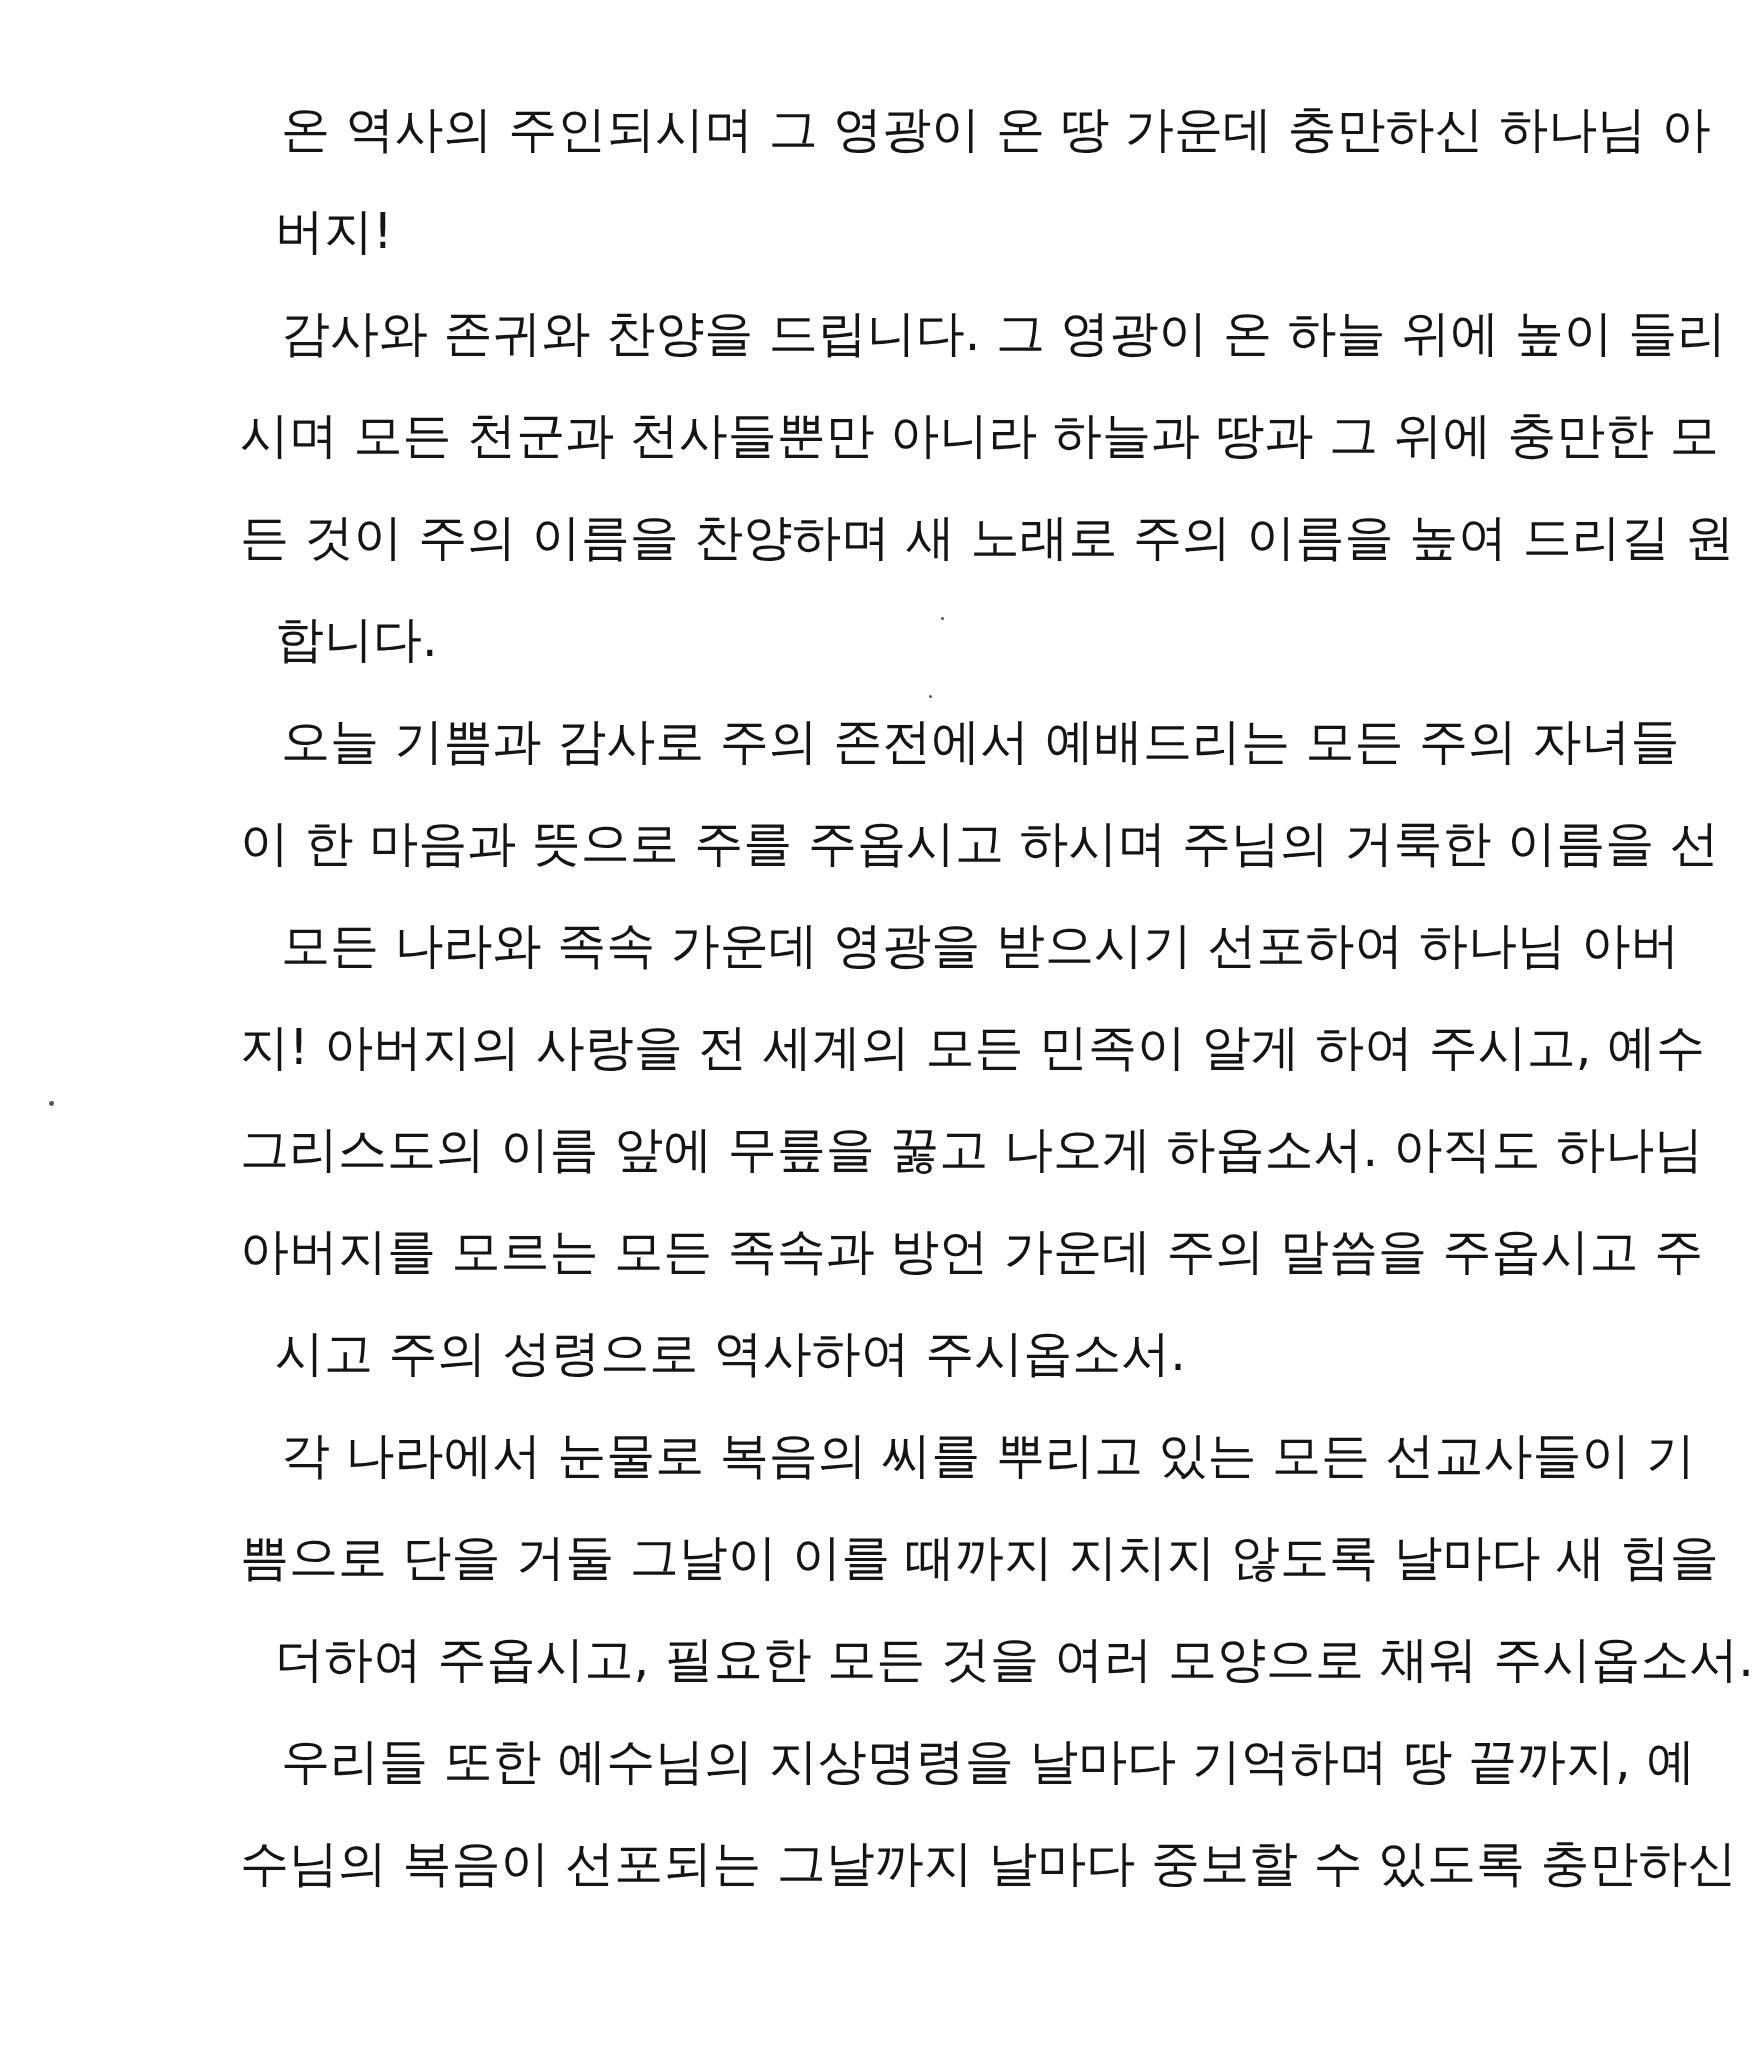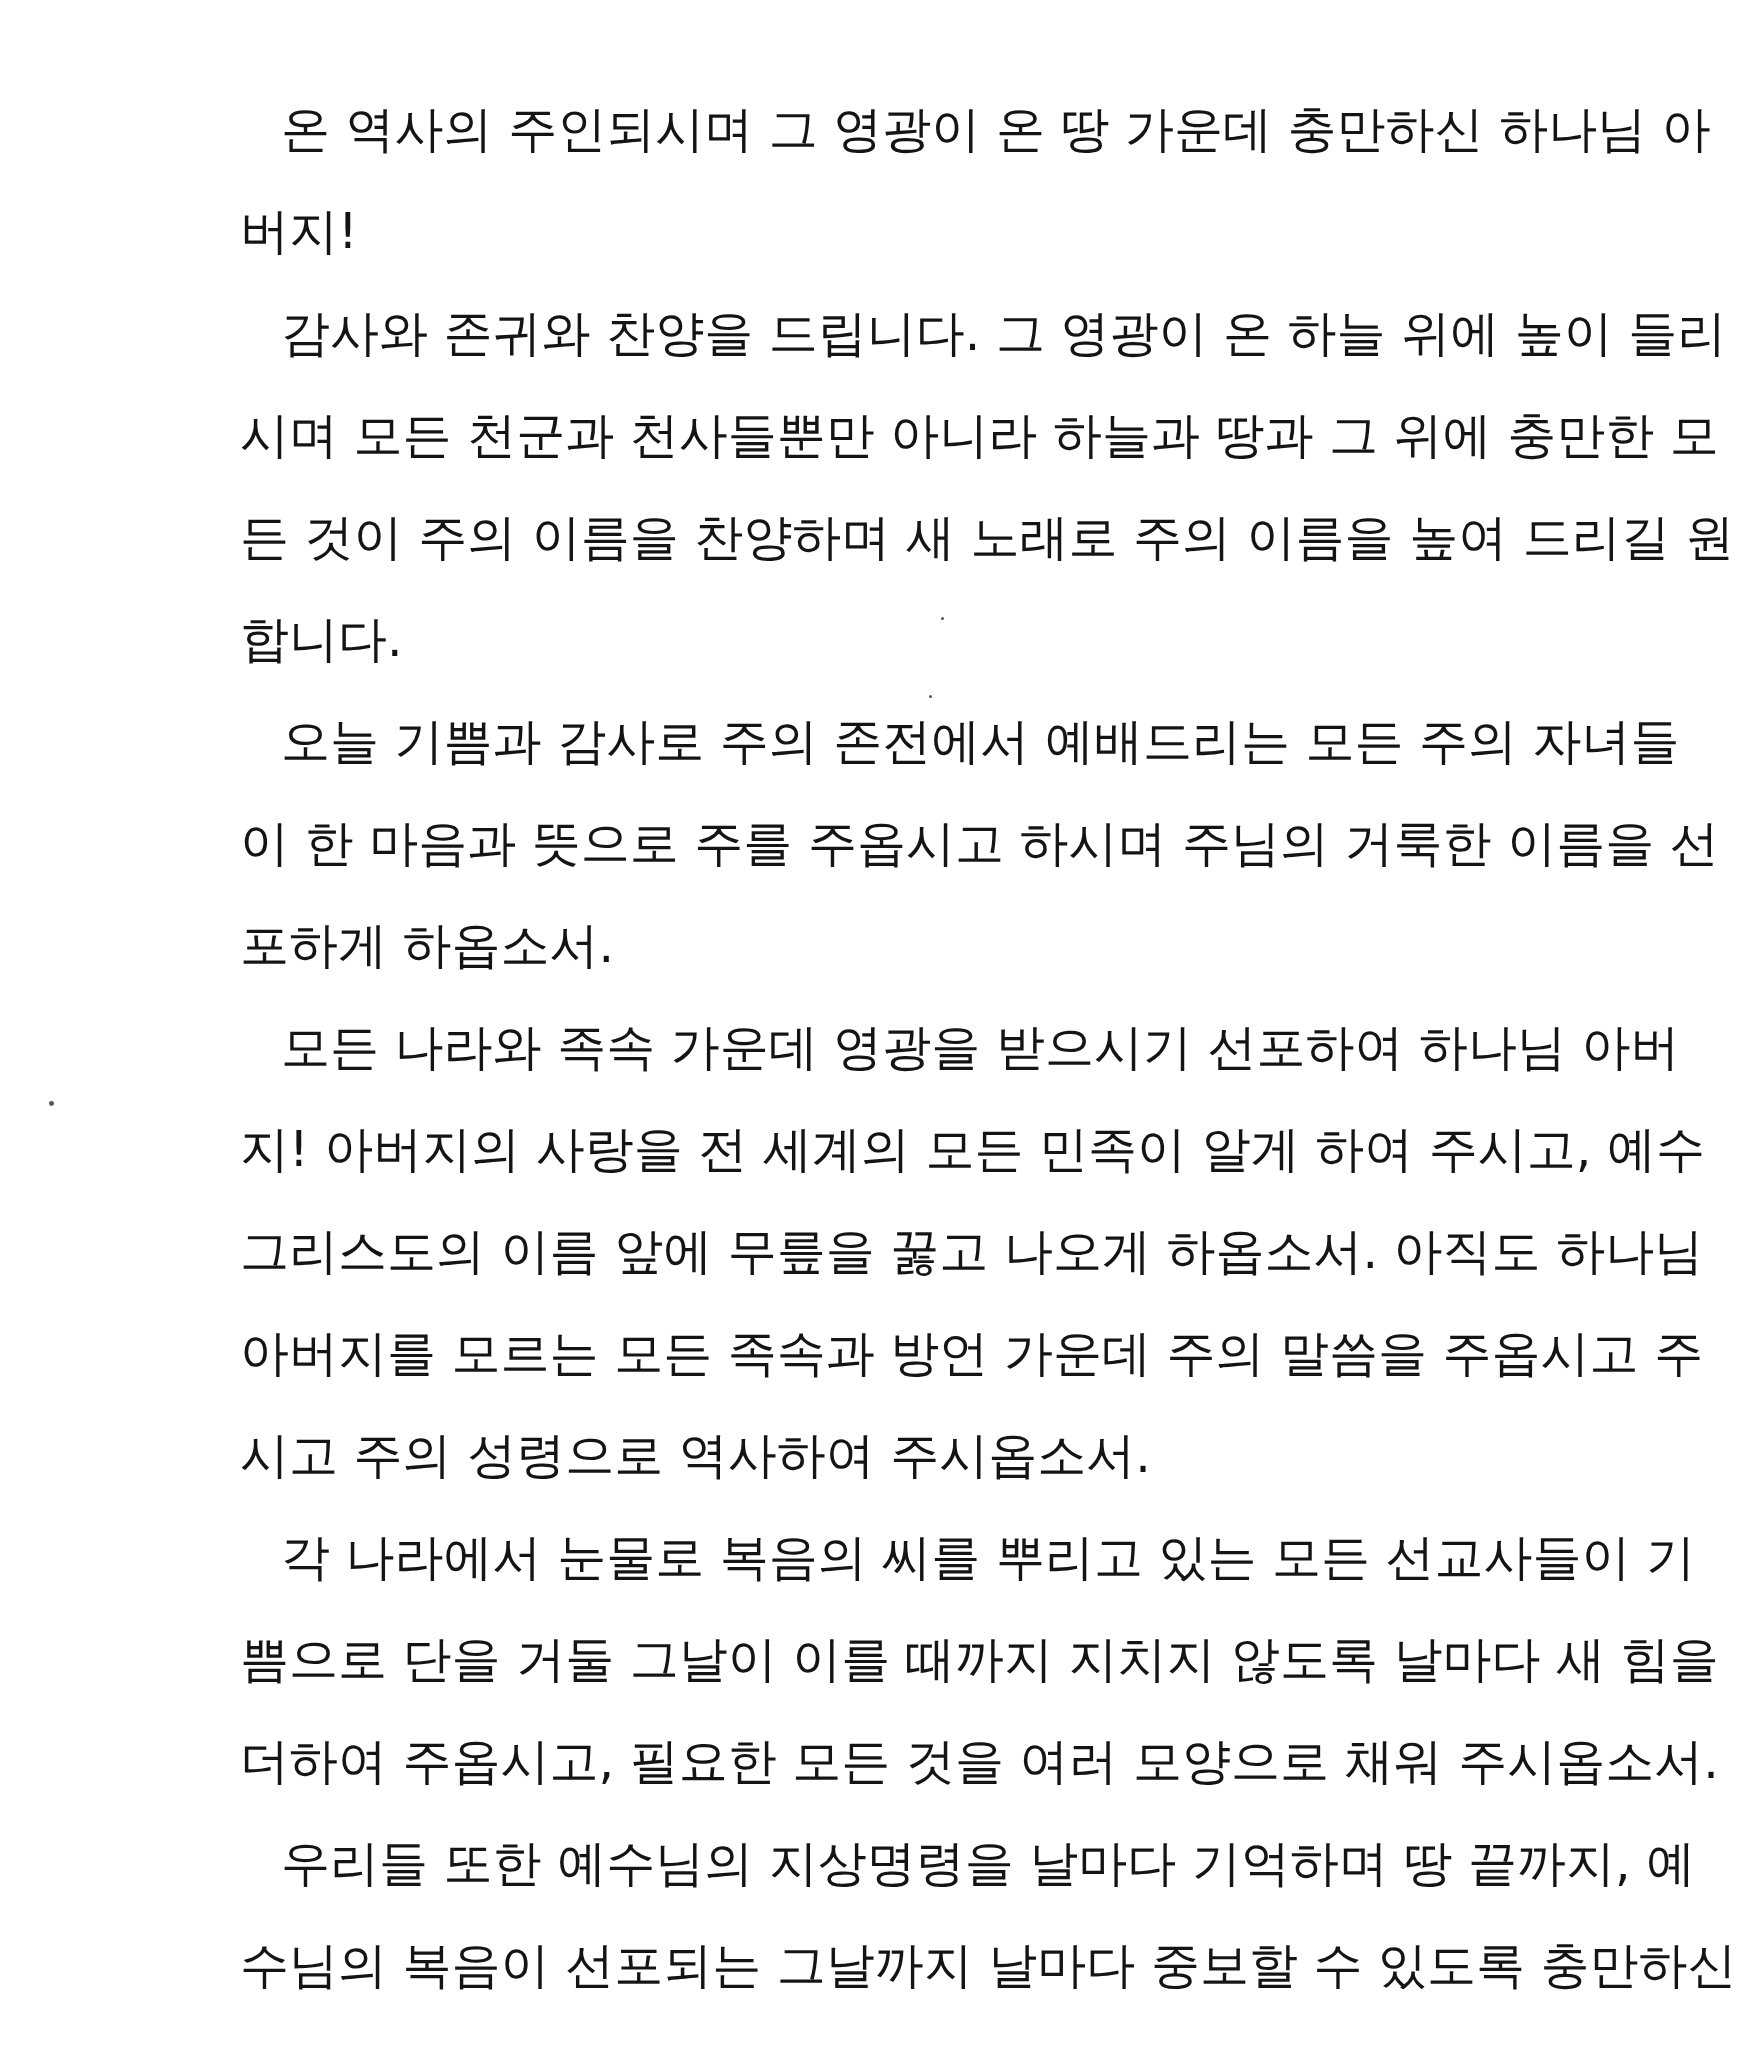--- a/index.html
+++ b/index.html
@@ -35,6 +35,7 @@
   .line.last {
     text-align: center;
     text-align-last: left;
+    margin-left: 35px;
   }
   .line.first { padding-left: 41px; }
   .speck {

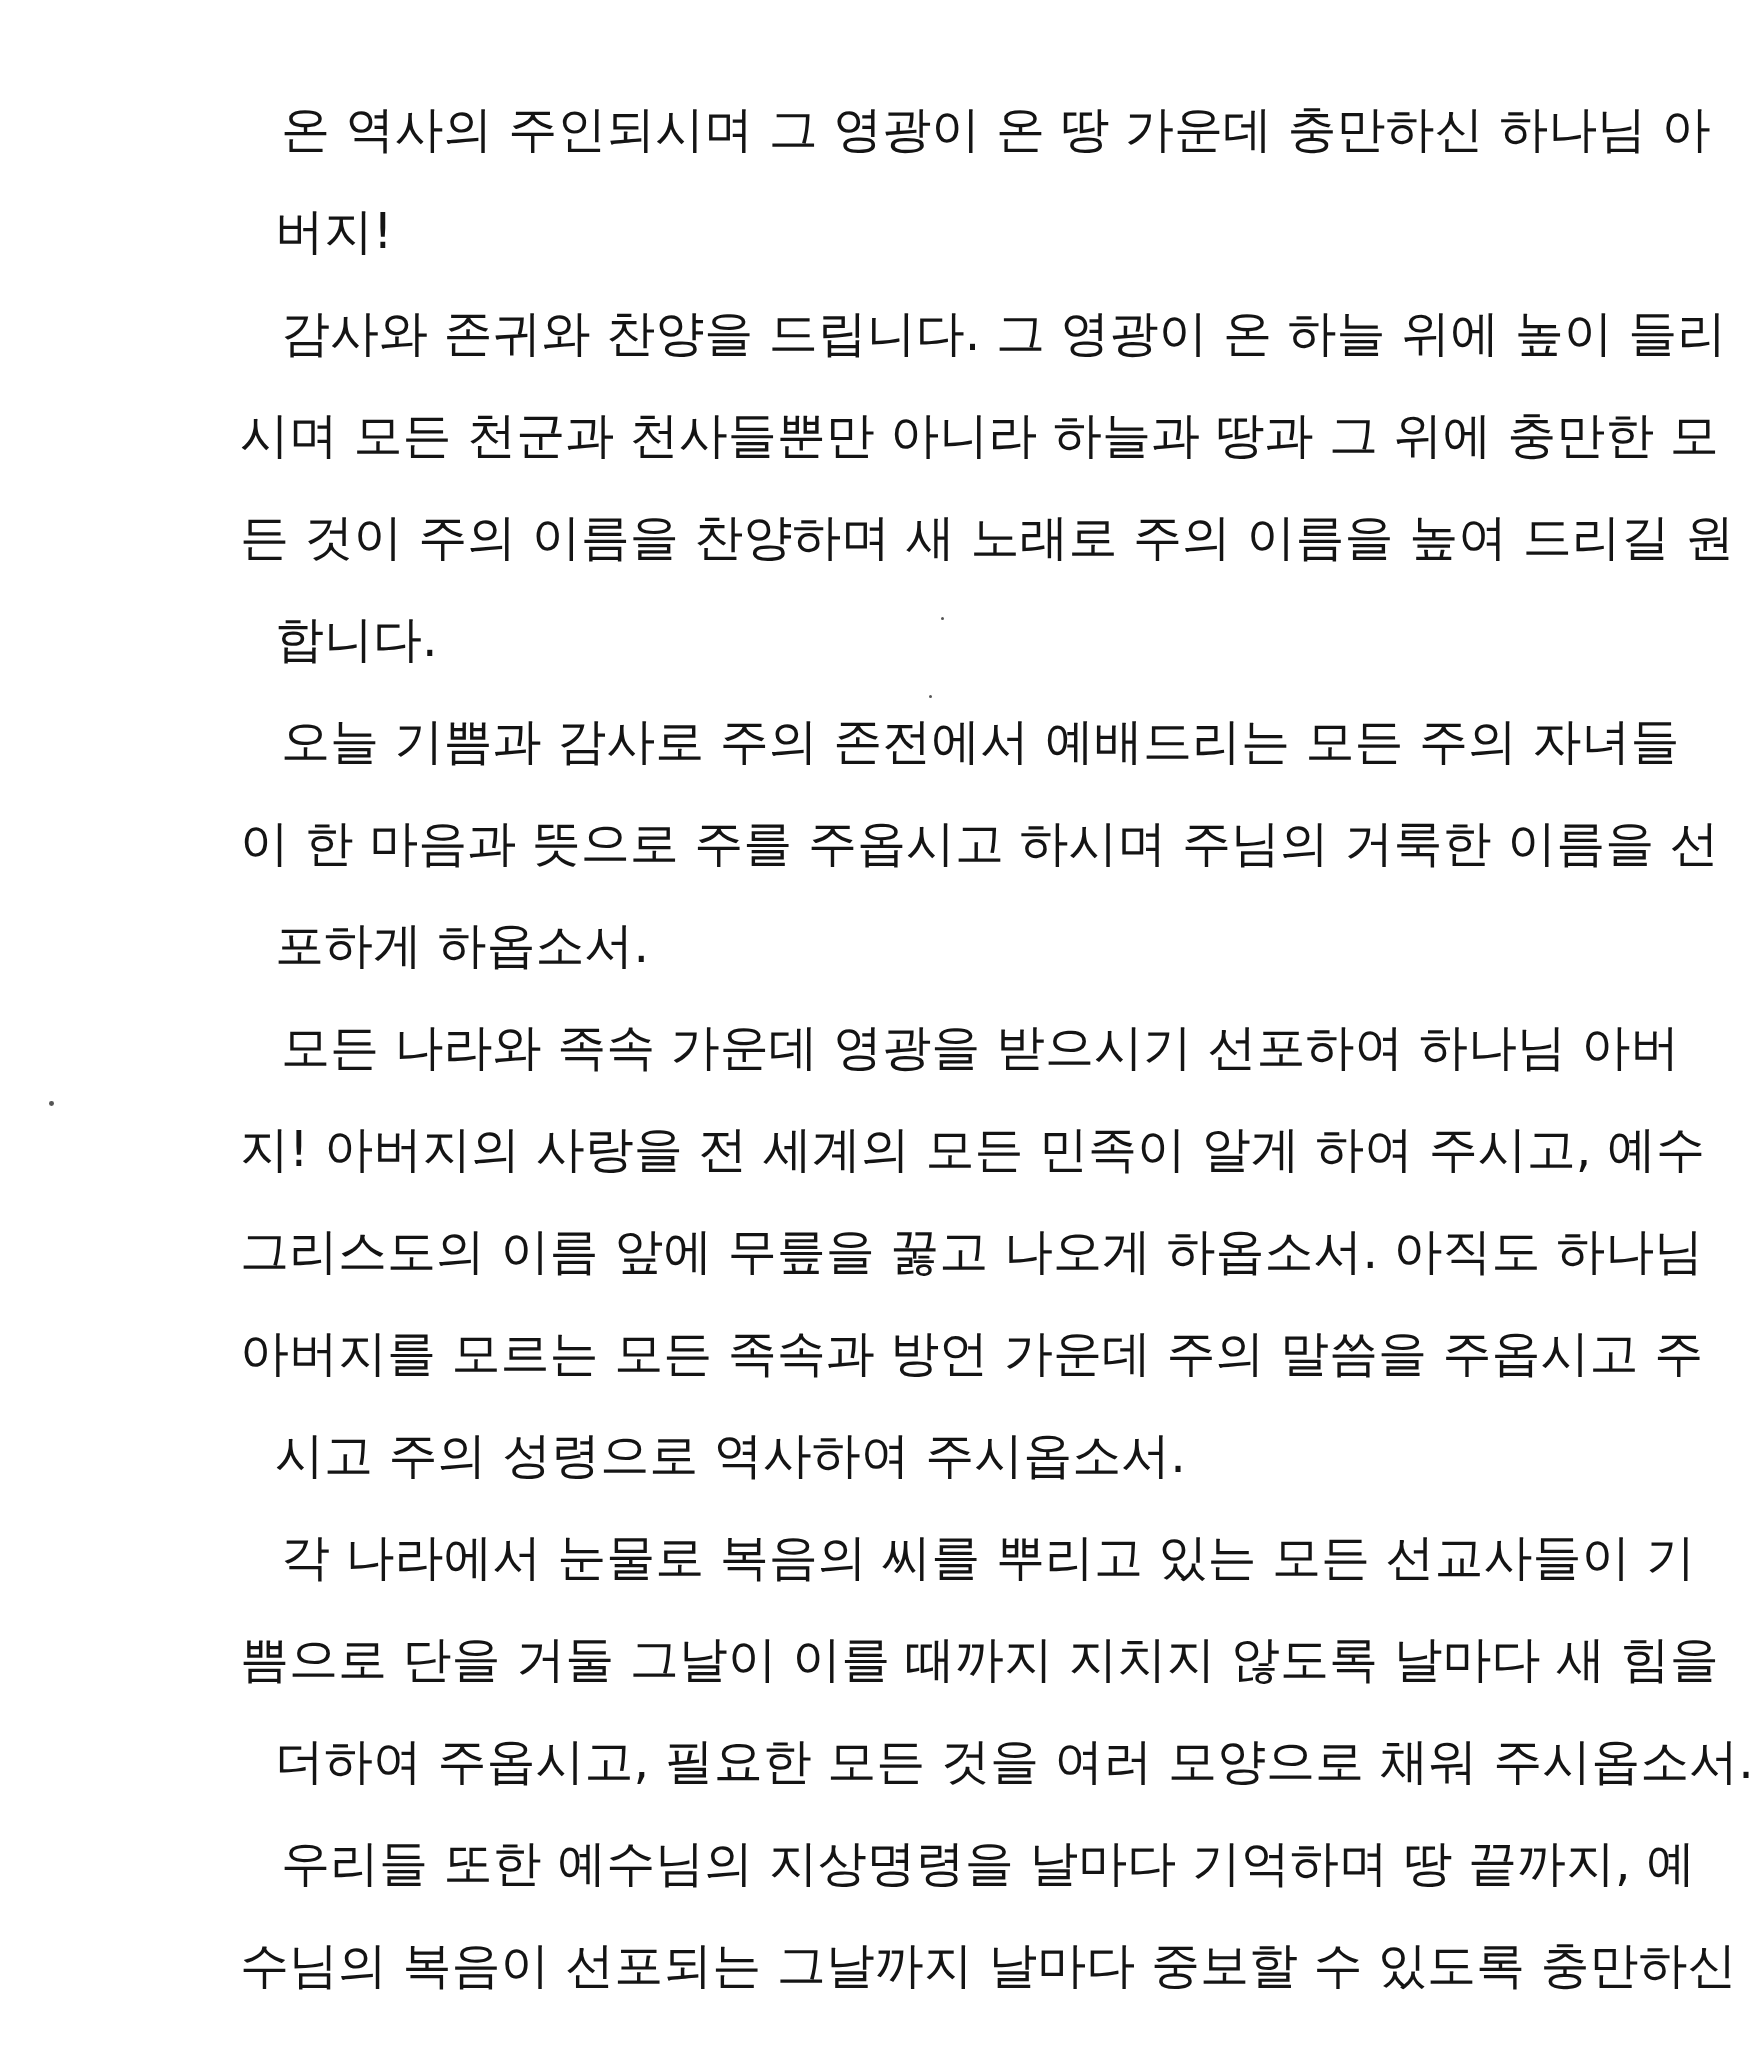--- a/index.html
+++ b/index.html
@@ -64,7 +64,6 @@
   <div class="para">
     <span class="line first">오늘 기쁨과 감사로 주의 존전에서 예배드리는 모든 주의 자녀들</span>
     <span class="line">이 한 마음과 뜻으로 주를 주옵시고 하시며 주님의 거룩한 이름을 선</span>
-    <span class="line last">포하게 하옵소서.</span>
   </div>
 
   <div class="para">

